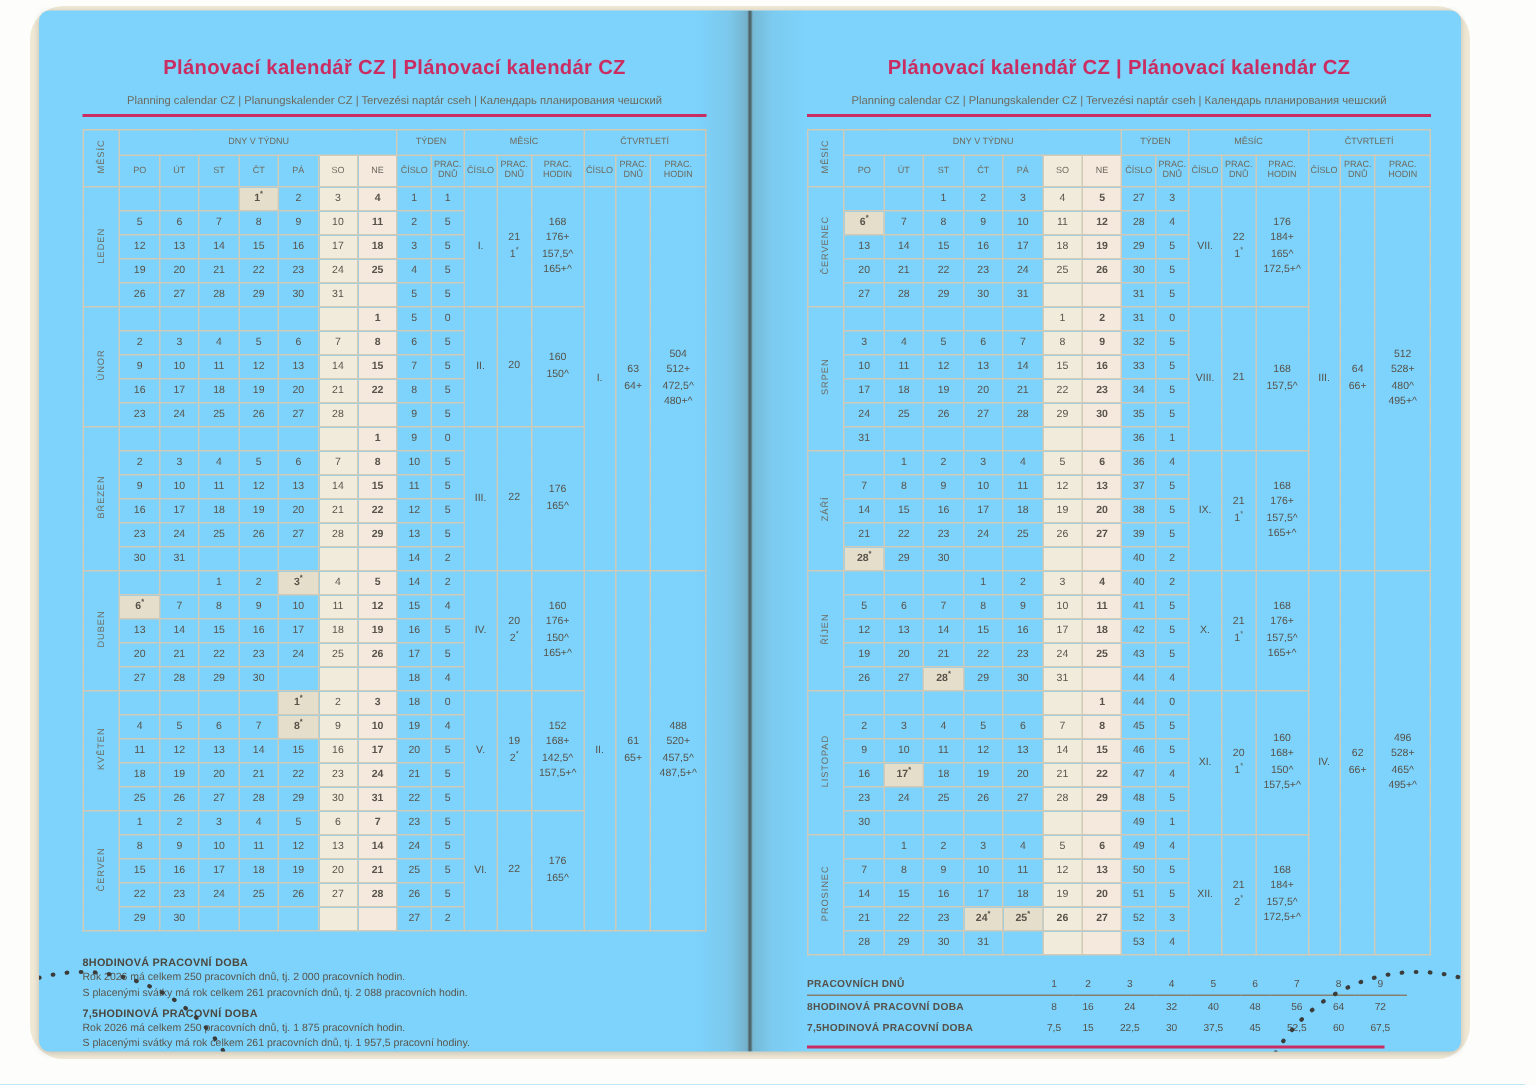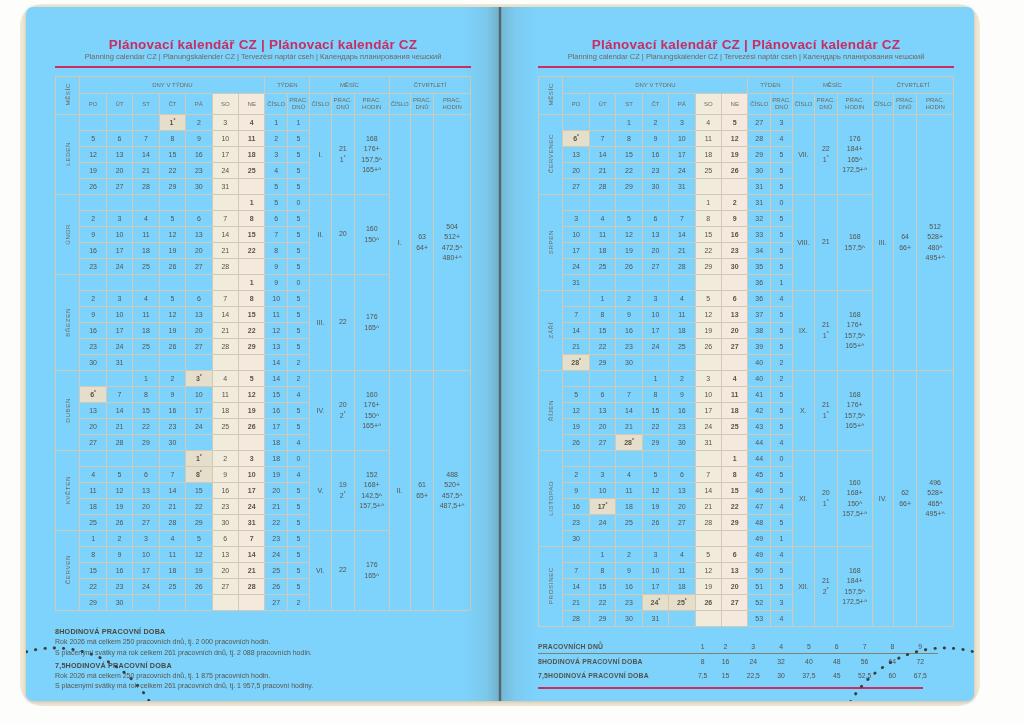--- a/index.html
+++ b/index.html
@@ -21,7 +21,7 @@
   .page-inner{width:416px;margin:0 auto;padding-top:30px;}
   .page.right .page-inner{margin:0;margin-left:38px;}
   .cal-title{font-size:13.5px;font-weight:bold;color:#c92d62;text-align:center;letter-spacing:.2px;}
-  .cal-subtitle{font-size:7.5px;color:#6e6a5e;text-align:center;margin-top:0;}
+  .cal-subtitle{font-size:7.5px;color:#6e6a5e;text-align:center;margin-top:10px;}
   .rule{height:2px;background:#c92d62;margin-top:5px;}
   table.cal{width:416px;border-collapse:collapse;table-layout:fixed;margin-top:8px;
        border:1px solid #b5af9c;}

